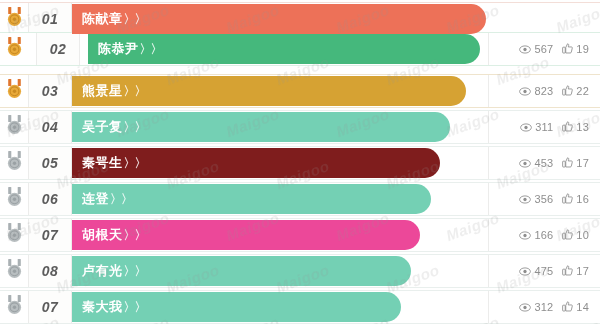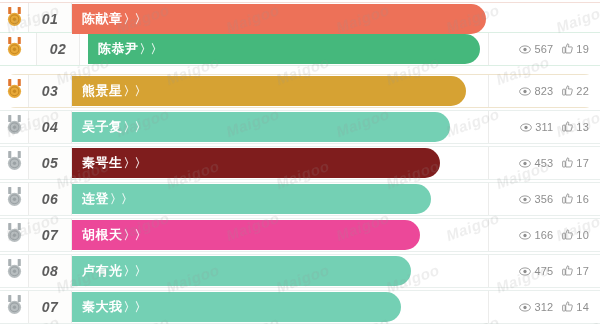--- a/index.html
+++ b/index.html
@@ -51,7 +51,7 @@
   }
   .row.tone-1 { border-color: #f3ded8; }
   .row.tone-2 { border-color: #dcefe4; }
-  .row.tone-3 { border-color: #efe4cd; border-radius: 16px; }
+  .row.tone-3 { border-color: #efe4cd; }
 
   
   .medal-cell {

